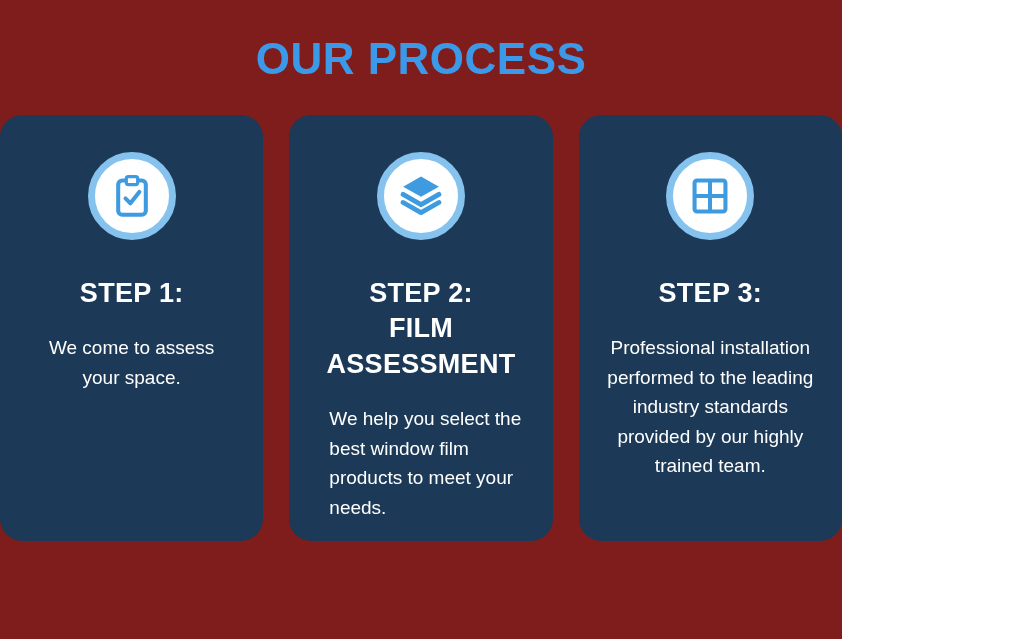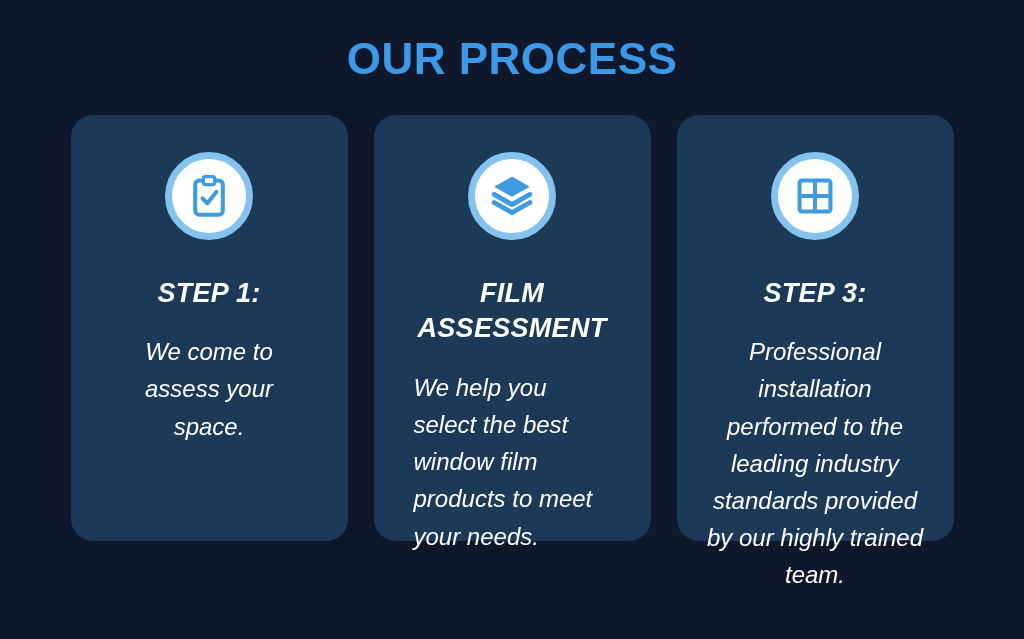--- a/index.html
+++ b/index.html
@@ -12,10 +12,10 @@
     overflow: hidden;
   }
   .page {
-    width: 1024px;
+    width: 842px;
     height: 639px;
     position: relative;
-    background: #0f172a;
+    background: #7f1d1d;
   }
   .page-title {
     text-align: center;

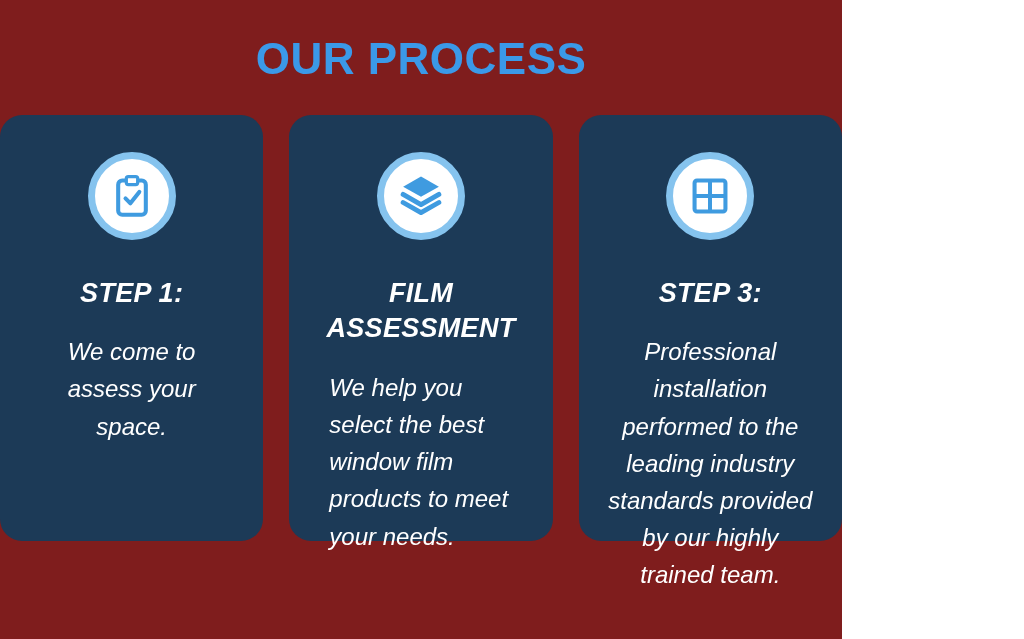--- a/index.html
+++ b/index.html
@@ -32,7 +32,6 @@
     align-items: center;
     gap: 26px;
     margin-top: 30px;
-    font-style: italic;
   }
   .card {
     width: 277px;

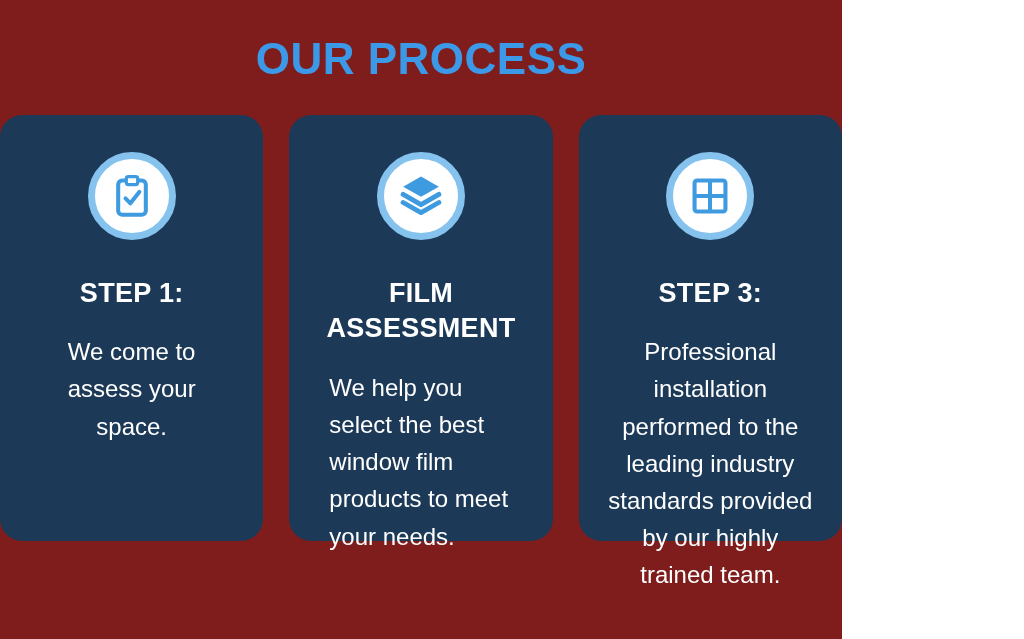--- a/index.html
+++ b/index.html
@@ -114,6 +114,7 @@
         </svg>
       </div>
       <div class="step-heading">
+        <div>STEP 2:</div>
         <div>FILM ASSESSMENT</div>
       </div>
       <div class="step-desc">We help you select the best window film products to meet your needs.</div>

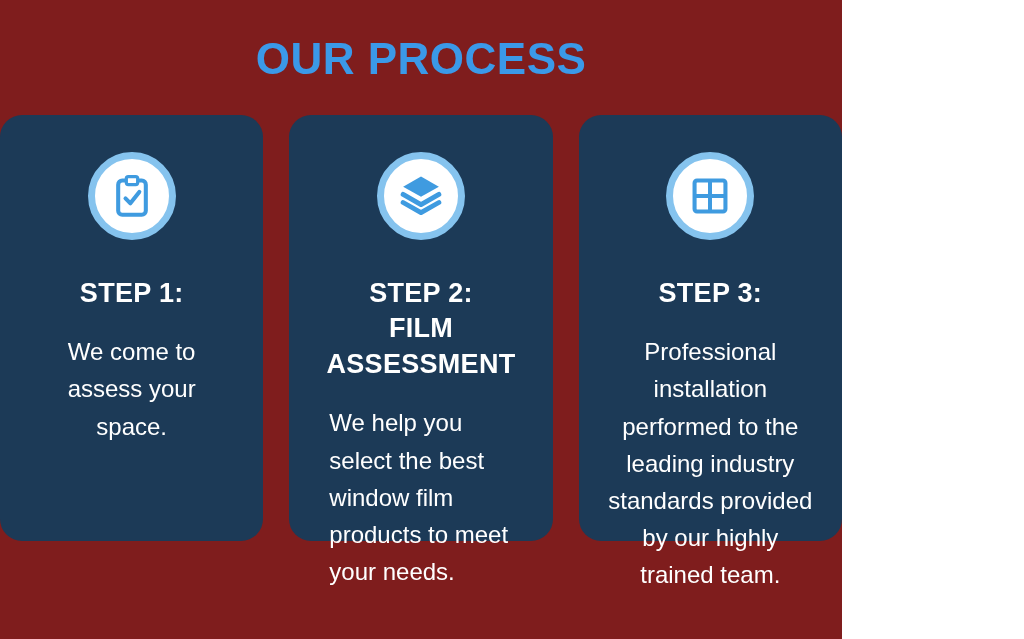--- a/index.html
+++ b/index.html
@@ -67,7 +67,7 @@
   }
   .step-desc {
     margin-top: 22px;
-    font-size: 24px;
+    font-size: 19px;
     line-height: 1.55;
     text-align: center;
     color: #ffffff;

